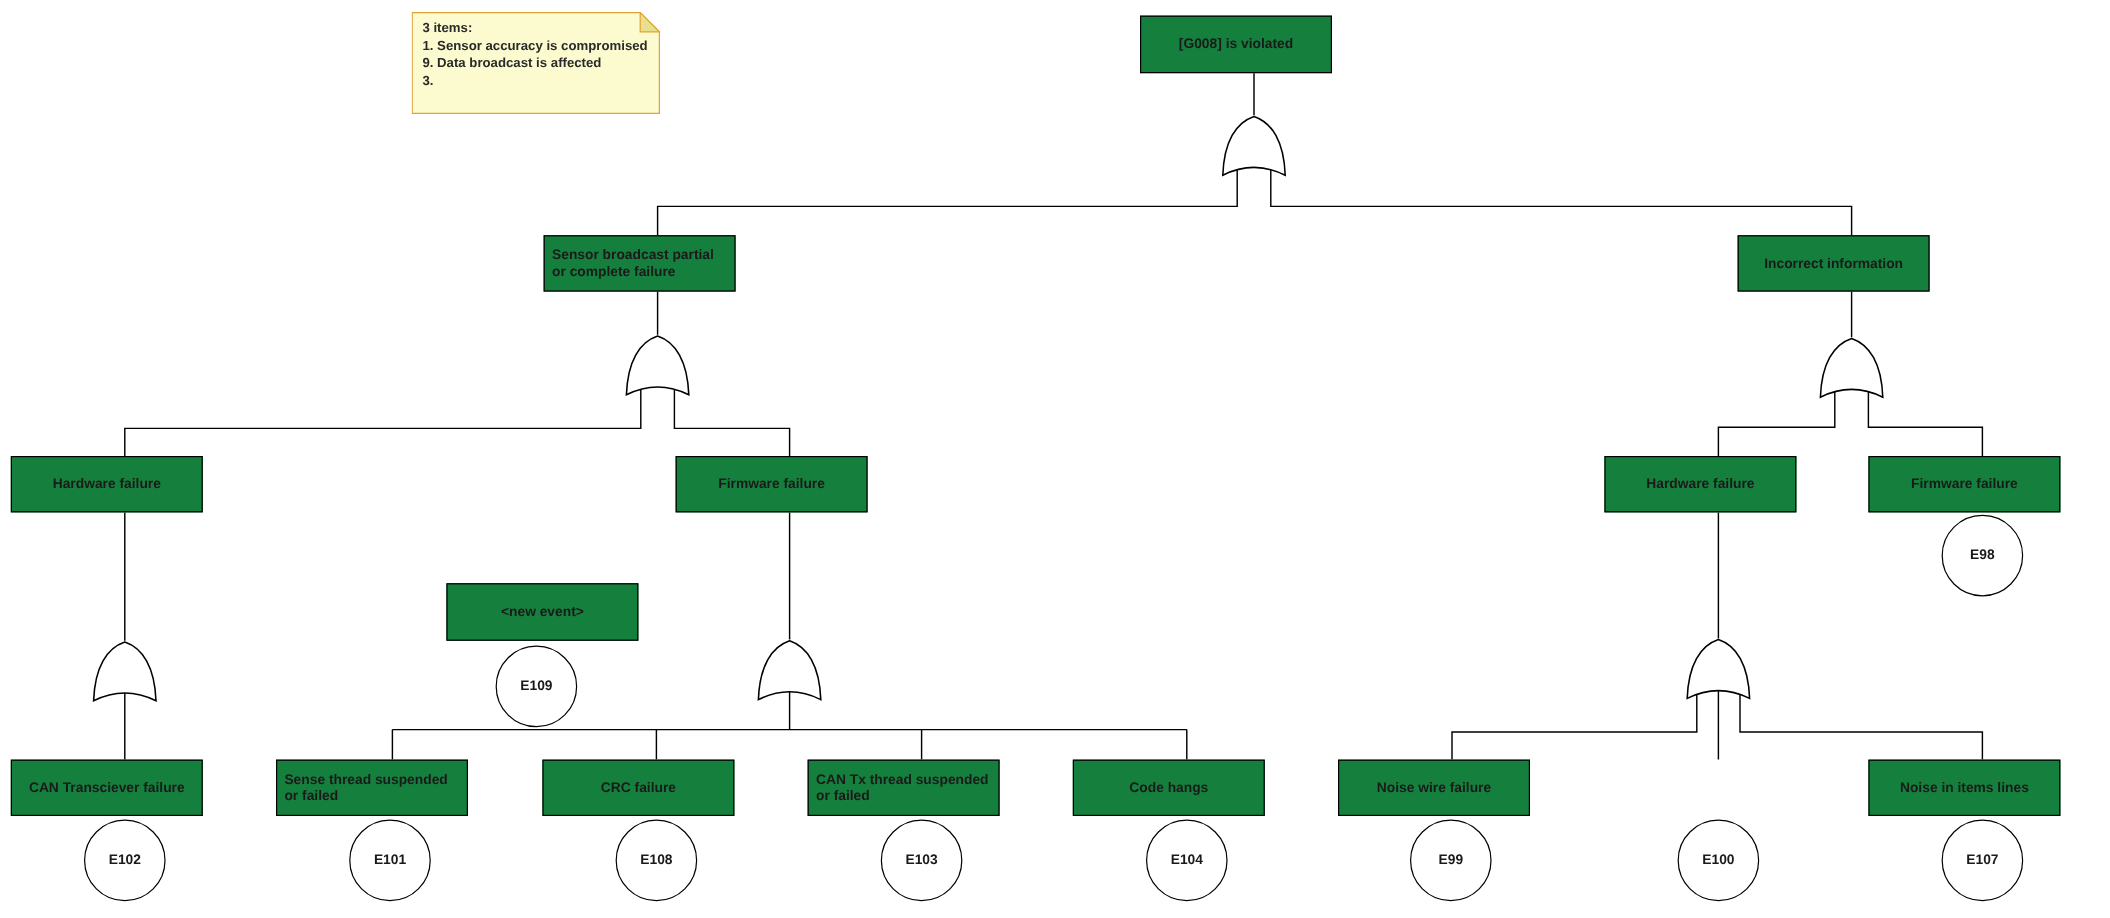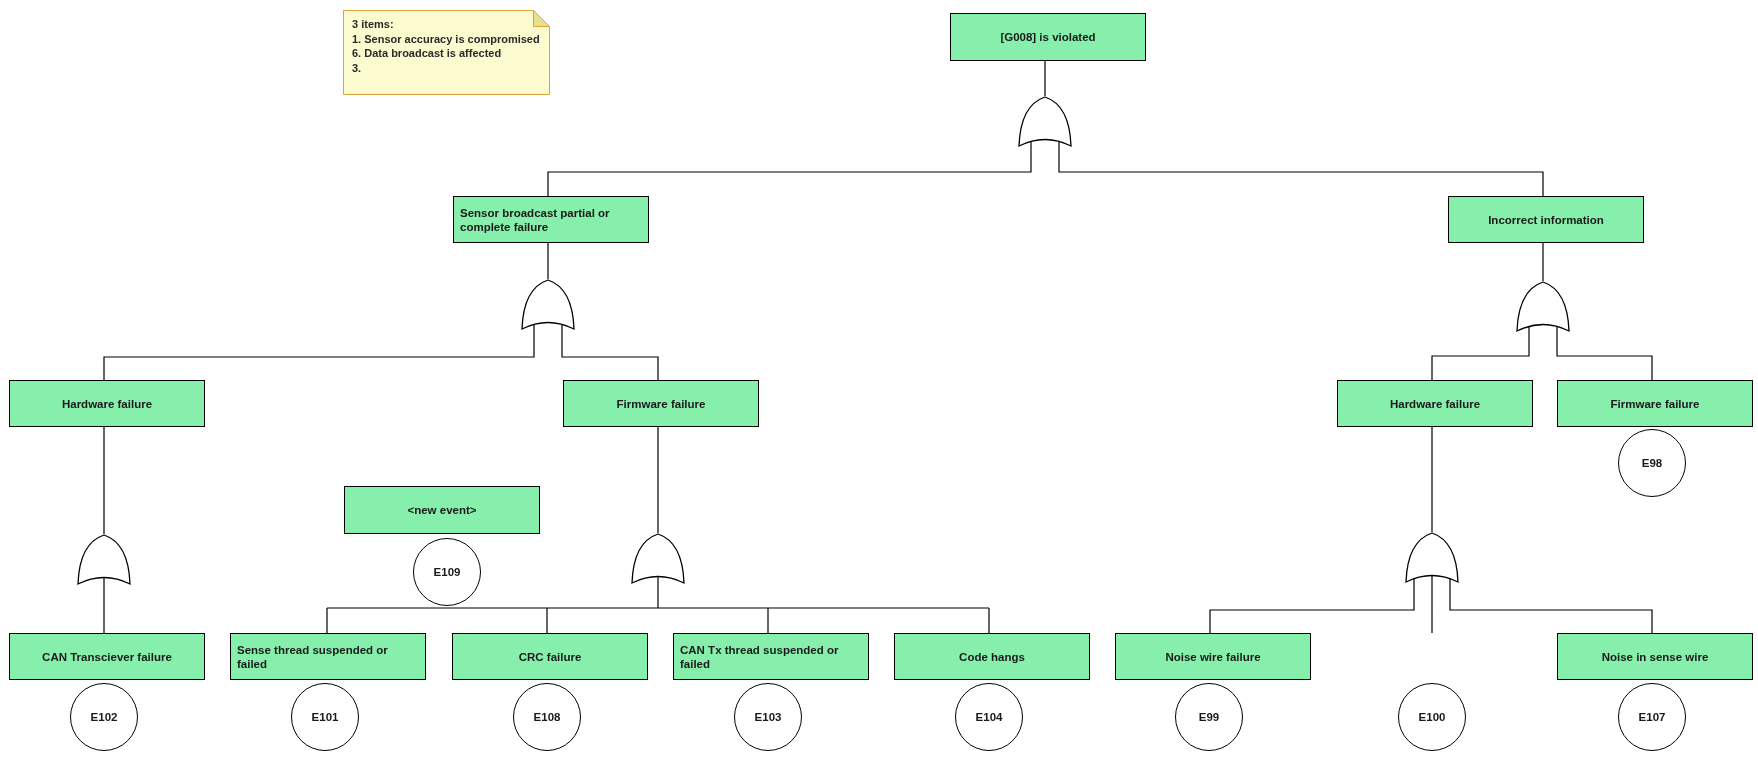--- a/index.html
+++ b/index.html
@@ -7,8 +7,8 @@
        font-family:"Liberation Sans",sans-serif;color:#1a1a1a;}
   .stage{position:absolute;left:0;top:0;width:1758px;height:765px;}
   svg.wires{position:absolute;left:0;top:0;z-index:1;}
-  .node{position:absolute;box-sizing:border-box;width:196px;height:47px;
-        background:#86efac;border:1.3px solid #000000;z-index:2;
+  .node{position:absolute;box-sizing:border-box;width:160px;height:47px;
+        background:#15803d;border:1.3px solid #000000;z-index:2;
         display:flex;align-items:center;justify-content:center;text-align:center;
         font-size:11.5px;font-weight:700;line-height:14px;}
   .node.tall{height:48px;}

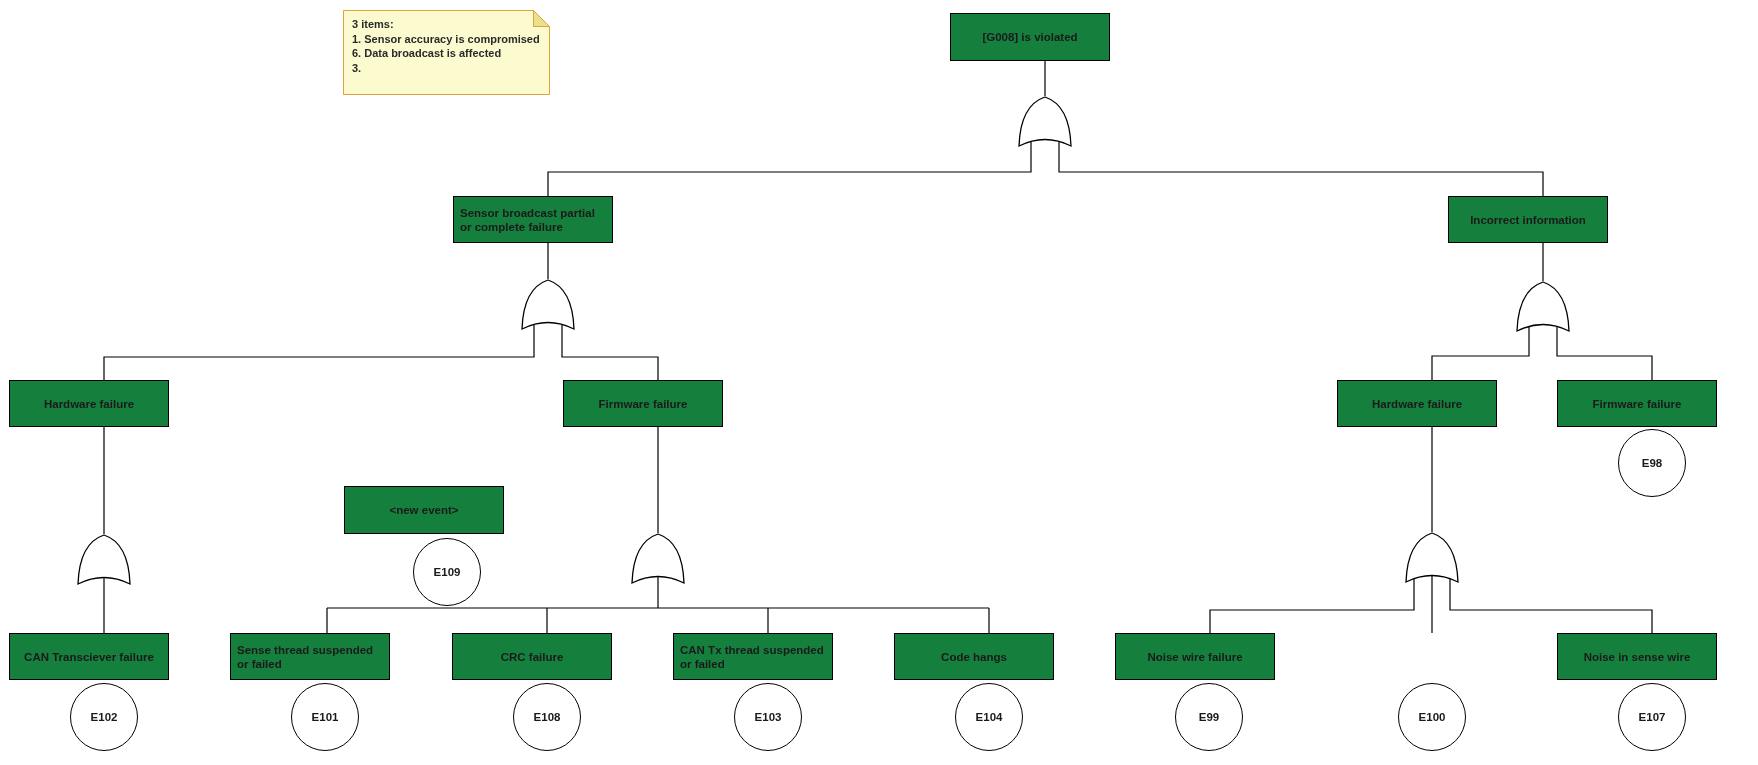--- a/index.html
+++ b/index.html
@@ -79,7 +79,7 @@
     <div class="ntext">
       <div>3 items:</div>
       <div>1. Sensor accuracy is compromised</div>
-      <div>6. Data broadcast is affected</div>
+      <div>9. Data broadcast is affected</div>
       <div>3.</div>
     </div>
   </div>

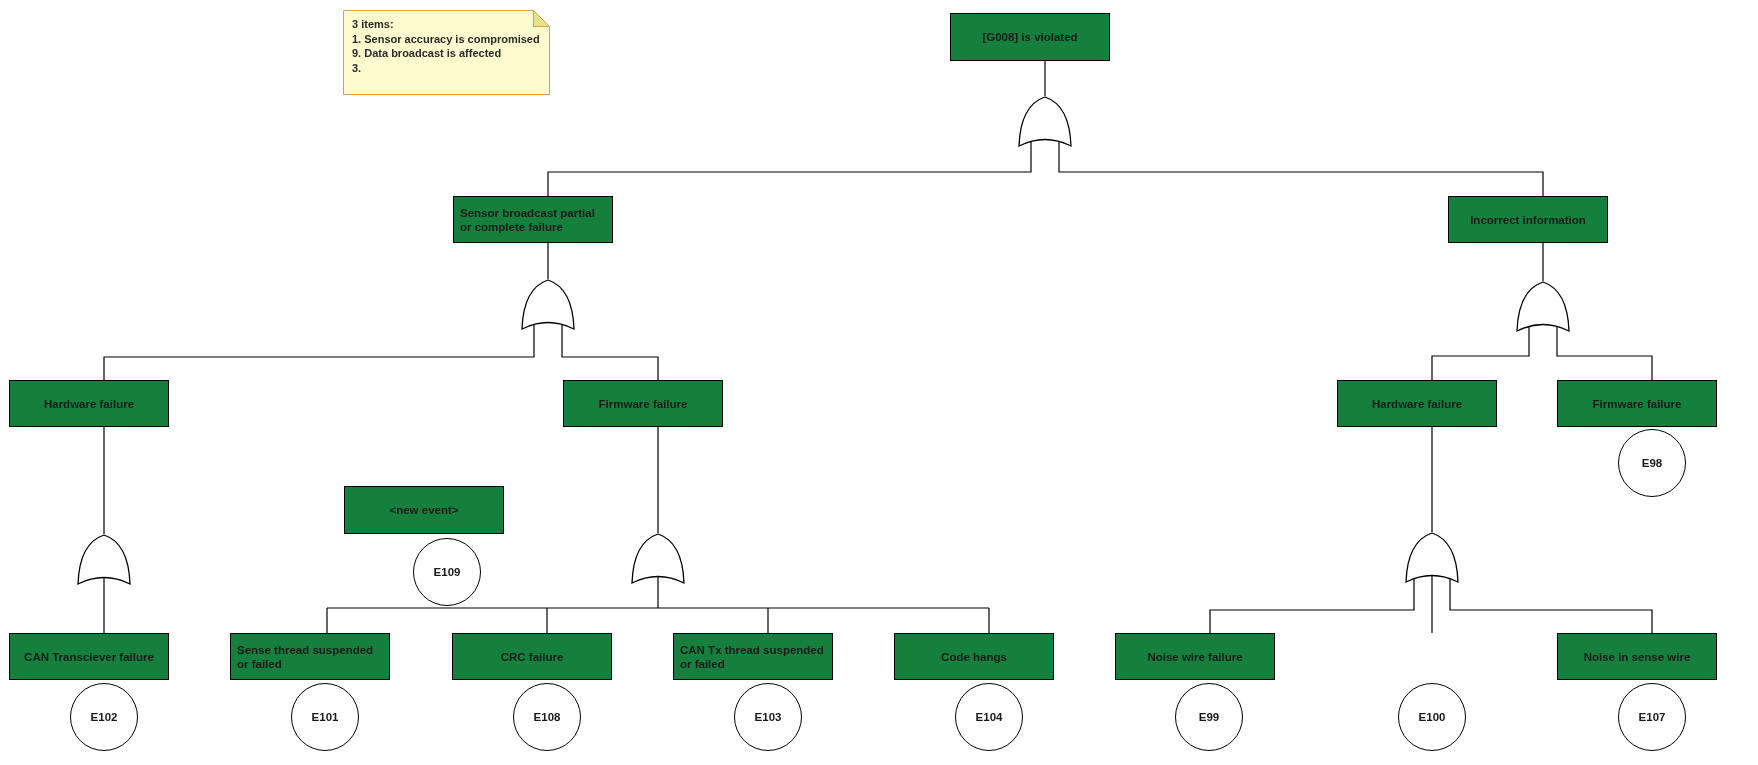--- a/index.html
+++ b/index.html
@@ -91,7 +91,7 @@
   <div class="node" style="left:563px;top:380px;">Firmware failure</div>
   <div class="node" style="left:1337px;top:380px;">Hardware failure</div>
   <div class="node" style="left:1557px;top:380px;">Firmware failure</div>
-  <div class="node tall" style="left:344px;top:486px;">&lt;new event&gt;</div>
+  <div class="node tall" style="left:372px;top:486px;">&lt;new event&gt;</div>
   <div class="node left" style="left:230px;top:633px;">Sense thread suspended or failed</div>
   <div class="node" style="left:9px;top:633px;">CAN Transciever failure</div>
   <div class="node" style="left:452px;top:633px;">CRC failure</div>

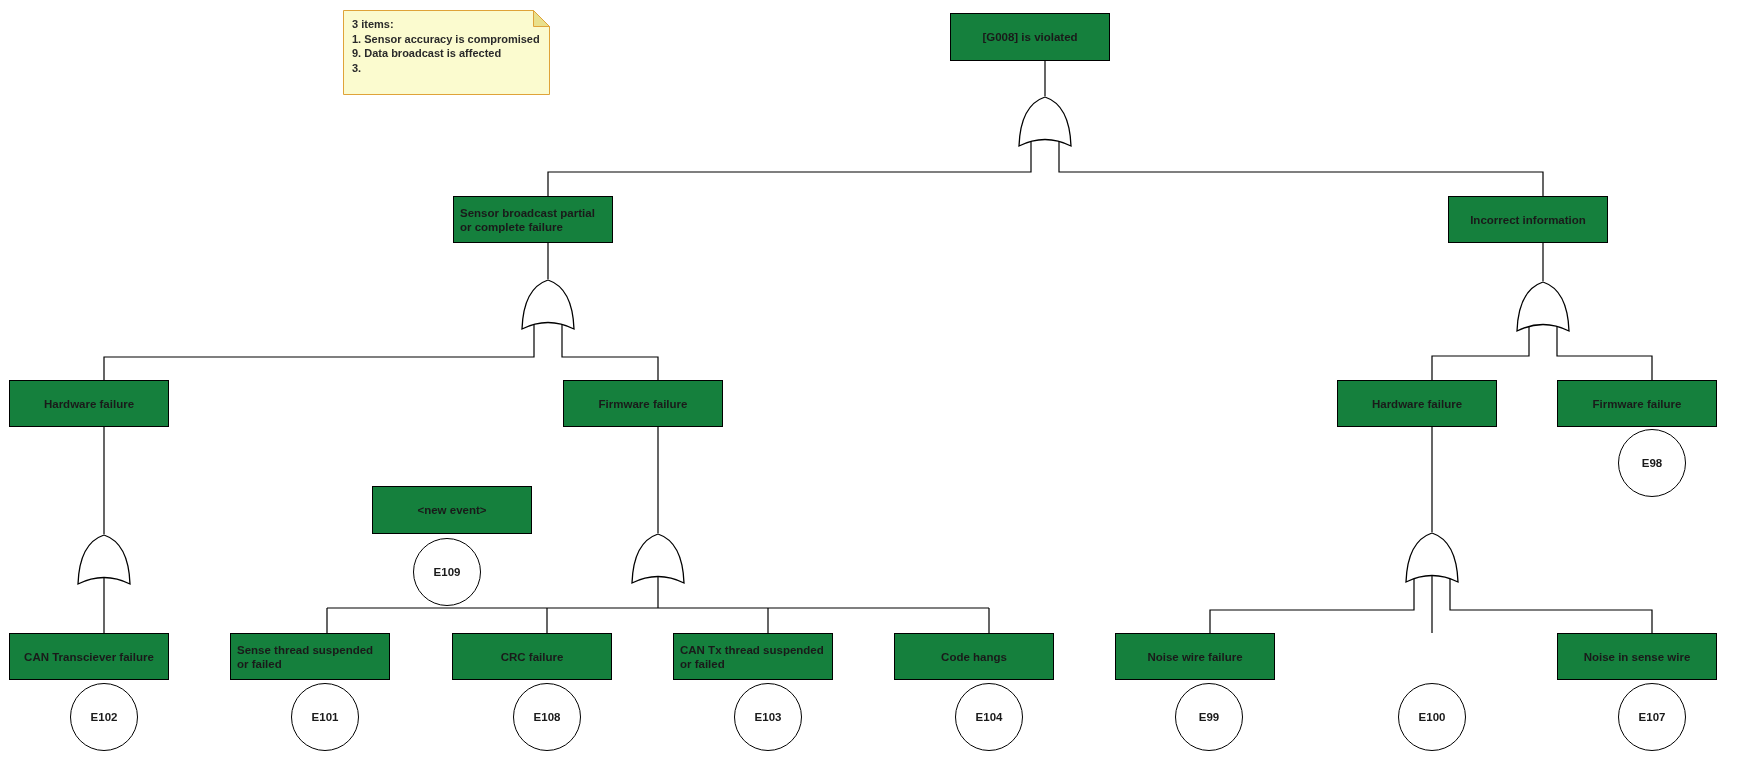--- a/index.html
+++ b/index.html
@@ -98,7 +98,7 @@
   <div class="node left" style="left:673px;top:633px;">CAN Tx thread suspended or failed</div>
   <div class="node" style="left:894px;top:633px;">Code hangs</div>
   <div class="node" style="left:1115px;top:633px;">Noise wire failure</div>
-  <div class="node" style="left:1557px;top:633px;">Noise in sense wire</div>
+  <div class="node" style="left:1557px;top:633px;">Noise in items lines</div>
 
   <div class="evt" style="left:70px;top:683px;">E102</div>
   <div class="evt" style="left:291px;top:683px;">E101</div>

